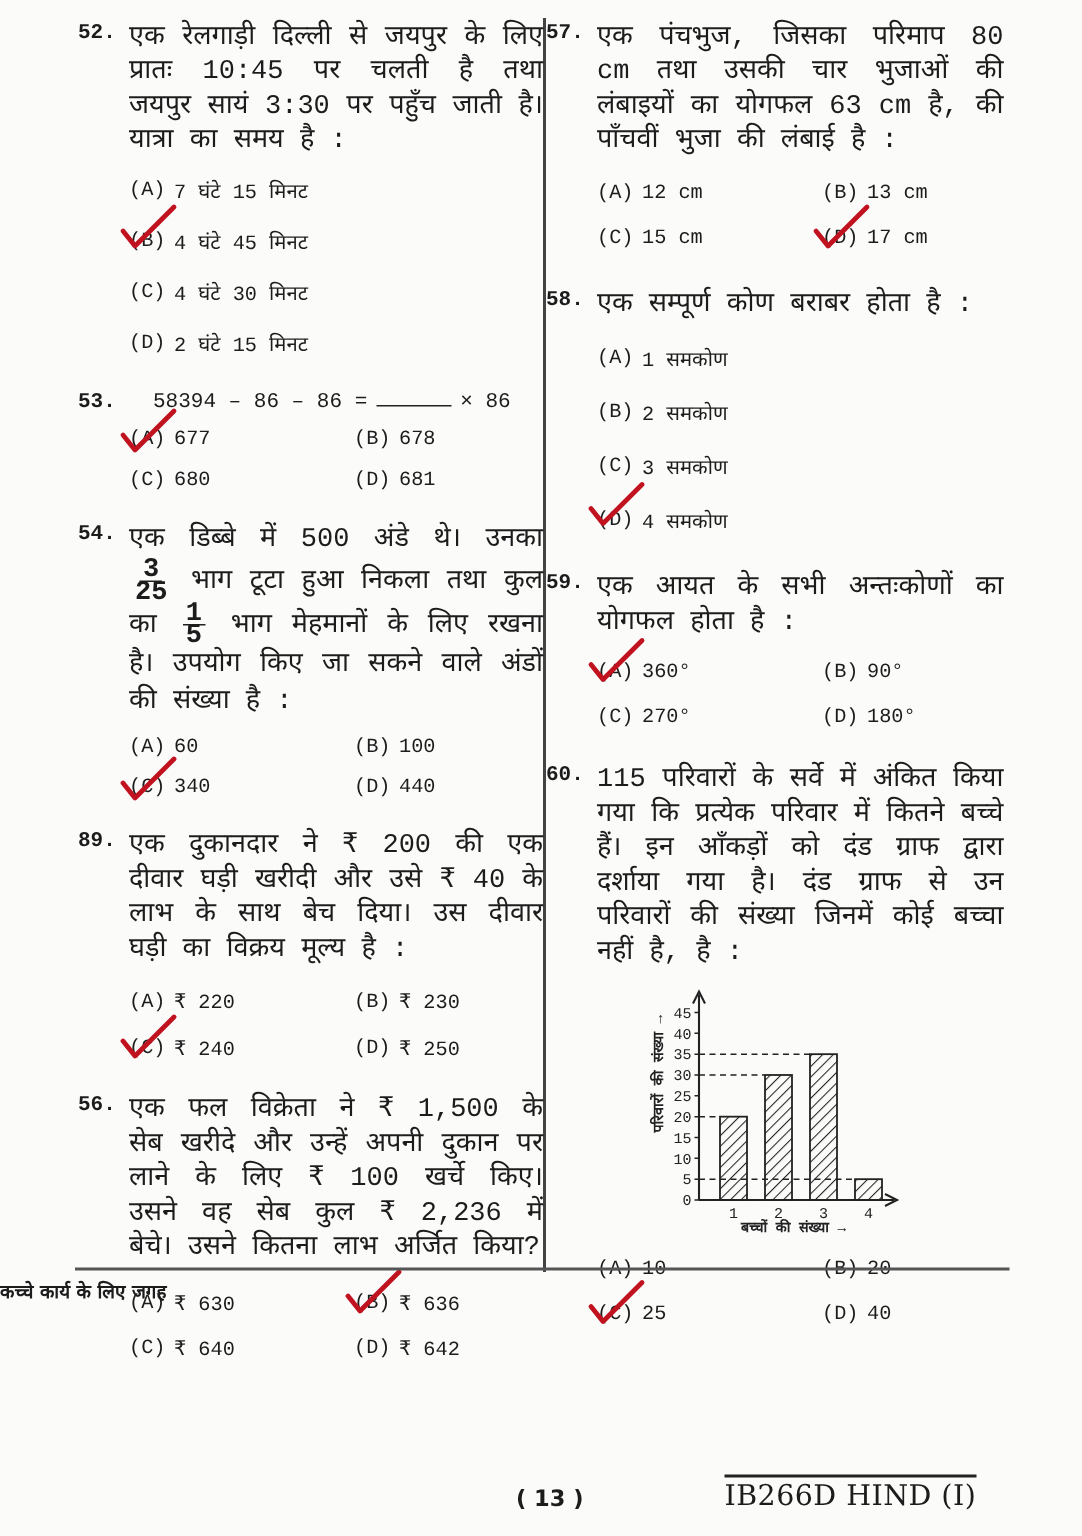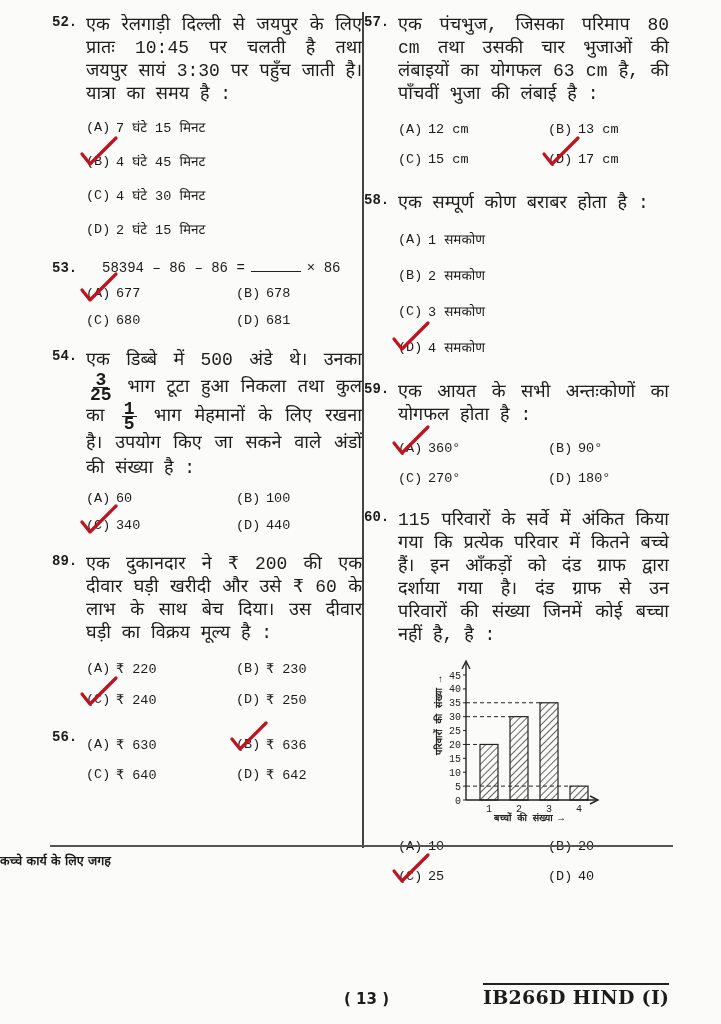--- a/index.html
+++ b/index.html
@@ -134,7 +134,7 @@
 
   <div class="q">
     <span class="qnum">89.</span>
-    <div class="qtext">एक दुकानदार ने ₹ 200 की एक दीवार घड़ी खरीदी और उसे ₹ 60 के लाभ के साथ बेच दिया। उस दीवार घड़ी का विक्रय मूल्य है :</div>
+    <div class="qtext">एक दुकानदार ने ₹ 200 की एक दीवार घड़ी खरीदी और उसे ₹ 40 के लाभ के साथ बेच दिया। उस दीवार घड़ी का विक्रय मूल्य है :</div>
     <div class="opts grid" style="margin-top:8px;">
       <div class="opt" style="height:31px;">
           <span class="lbl">(A)</span>

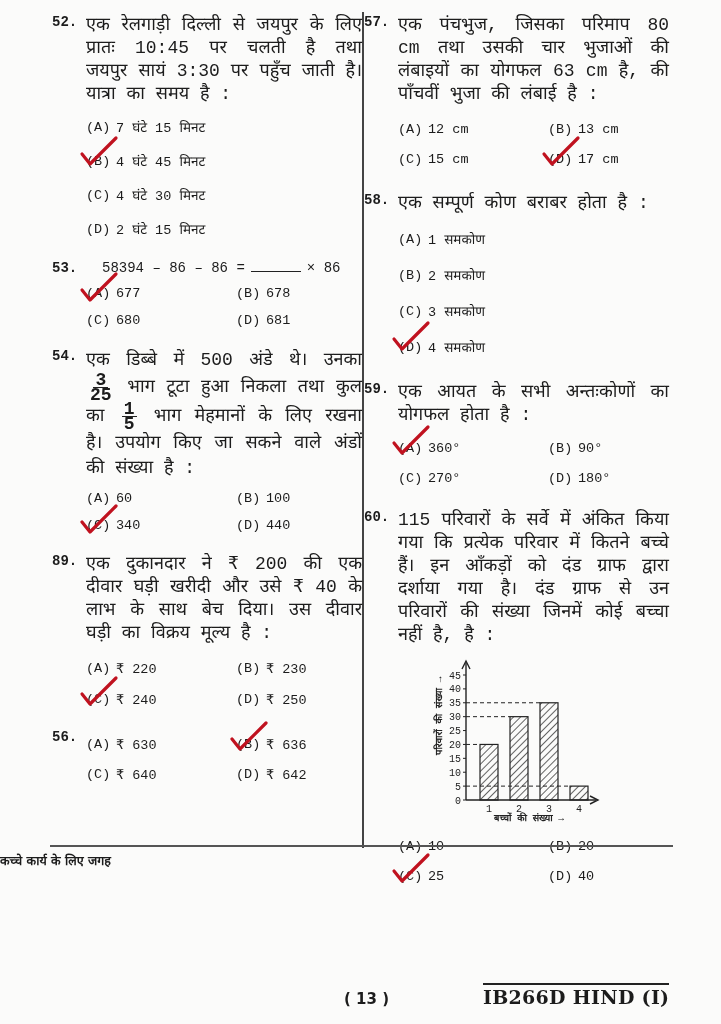--- a/index.html
+++ b/index.html
@@ -160,6 +160,7 @@
 
   <div class="q">
     <span class="qnum">56.</span>
+    <div class="qtext">एक फल विक्रेता ने ₹ 1,500 के सेब खरीदे और उन्हें अपनी दुकान पर लाने के लिए ₹ 100 खर्चे किए। उसने वह सेब कुल ₹ 2,236 में बेचे। उसने कितना लाभ अर्जित किया?</div>
     <div class="opts grid" style="margin-top:10px;">
       <div class="opt" style="height:30px;">
           <span class="lbl">(A)</span>

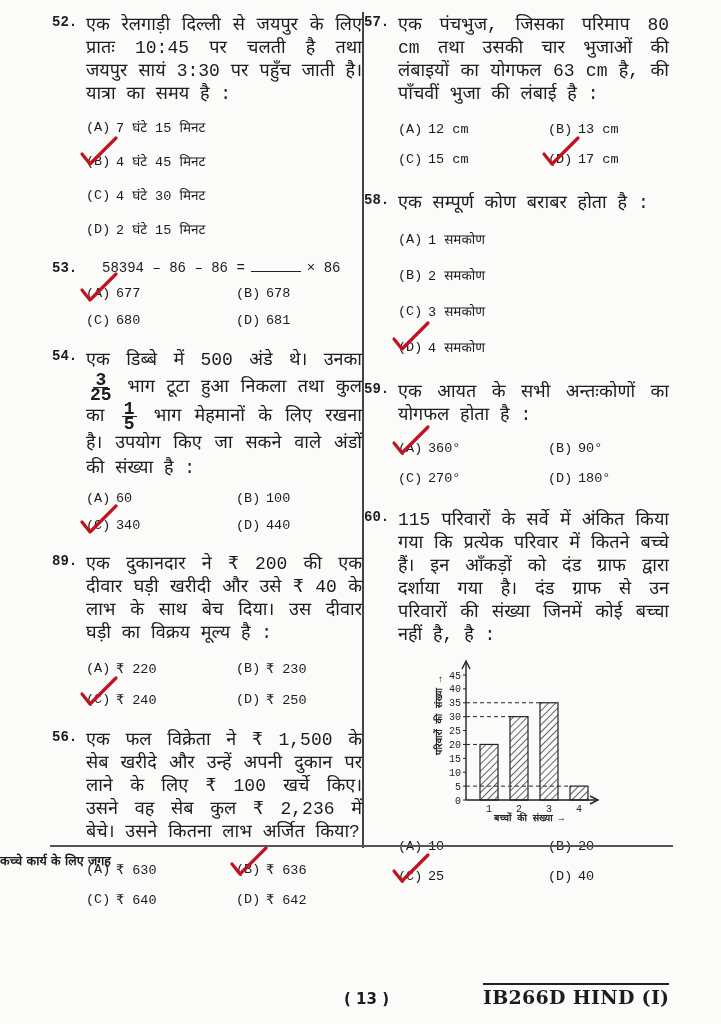--- a/index.html
+++ b/index.html
@@ -31,7 +31,7 @@
   .chart-wrap { margin-left:34px; margin-top:8px; width:210px; height:170px; position:relative; }
   .footer-note { position:absolute; top:852px; left:0; width:721px; text-align:left; font-size:12.5px; font-weight:bold; }
   .page-num { position:absolute; left:344px; top:990px; font-size:15px; font-weight:bold; }
-  .code { position:absolute; left:483px; top:983px; font-family:"DejaVu Serif", serif; font-size:19px; font-weight:bold; border-top:2px solid #222; padding-top:1px; letter-spacing:0.3px; }
+  .code { position:absolute; left:483px; top:983px; font-family:"DejaVu Serif", serif; font-size:19px; font-weight:normal; border-top:2px solid #222; padding-top:1px; letter-spacing:0.3px; }
 </style>
 </head>
 <body>

